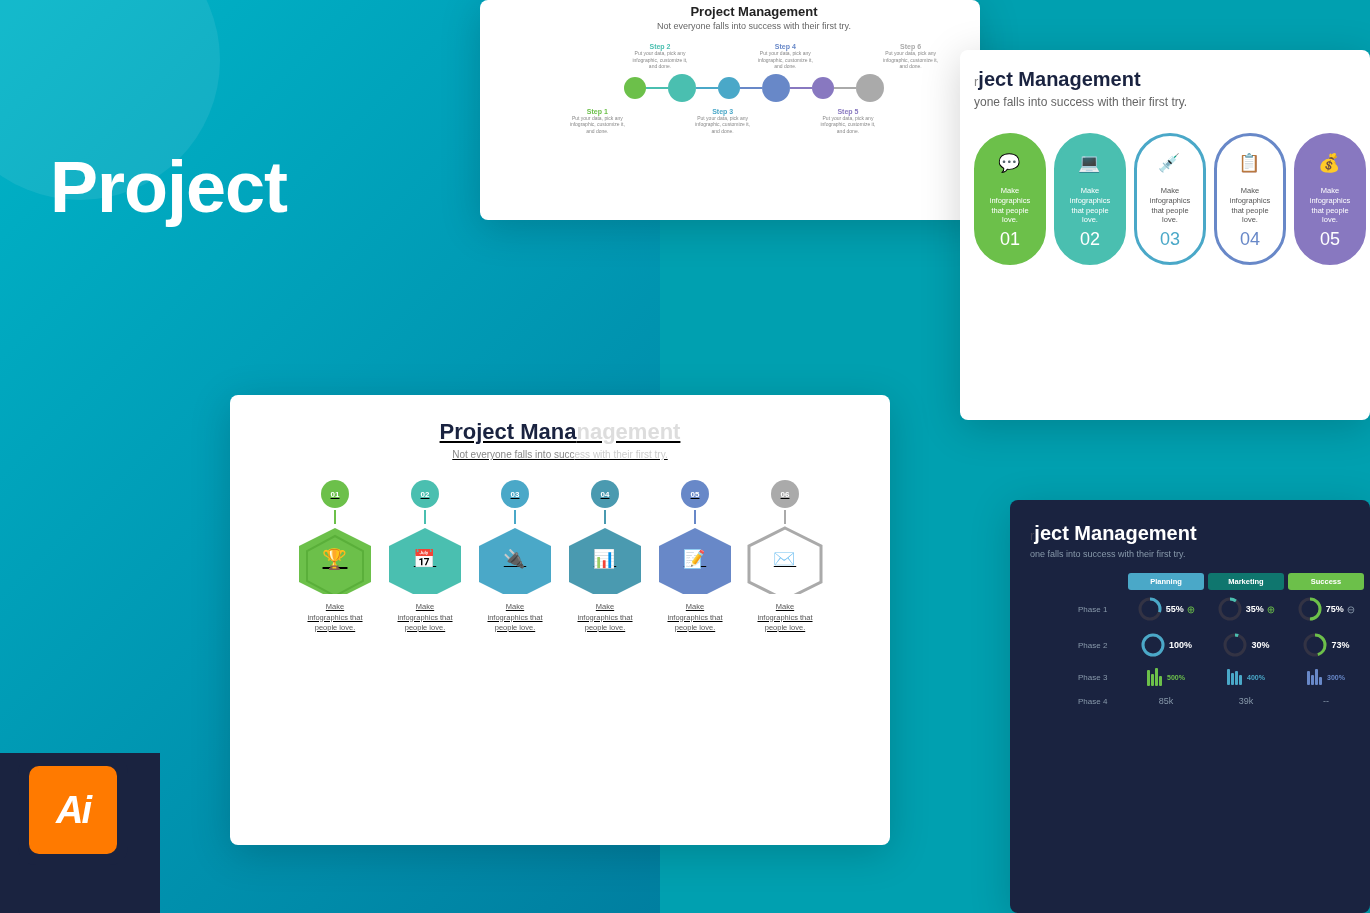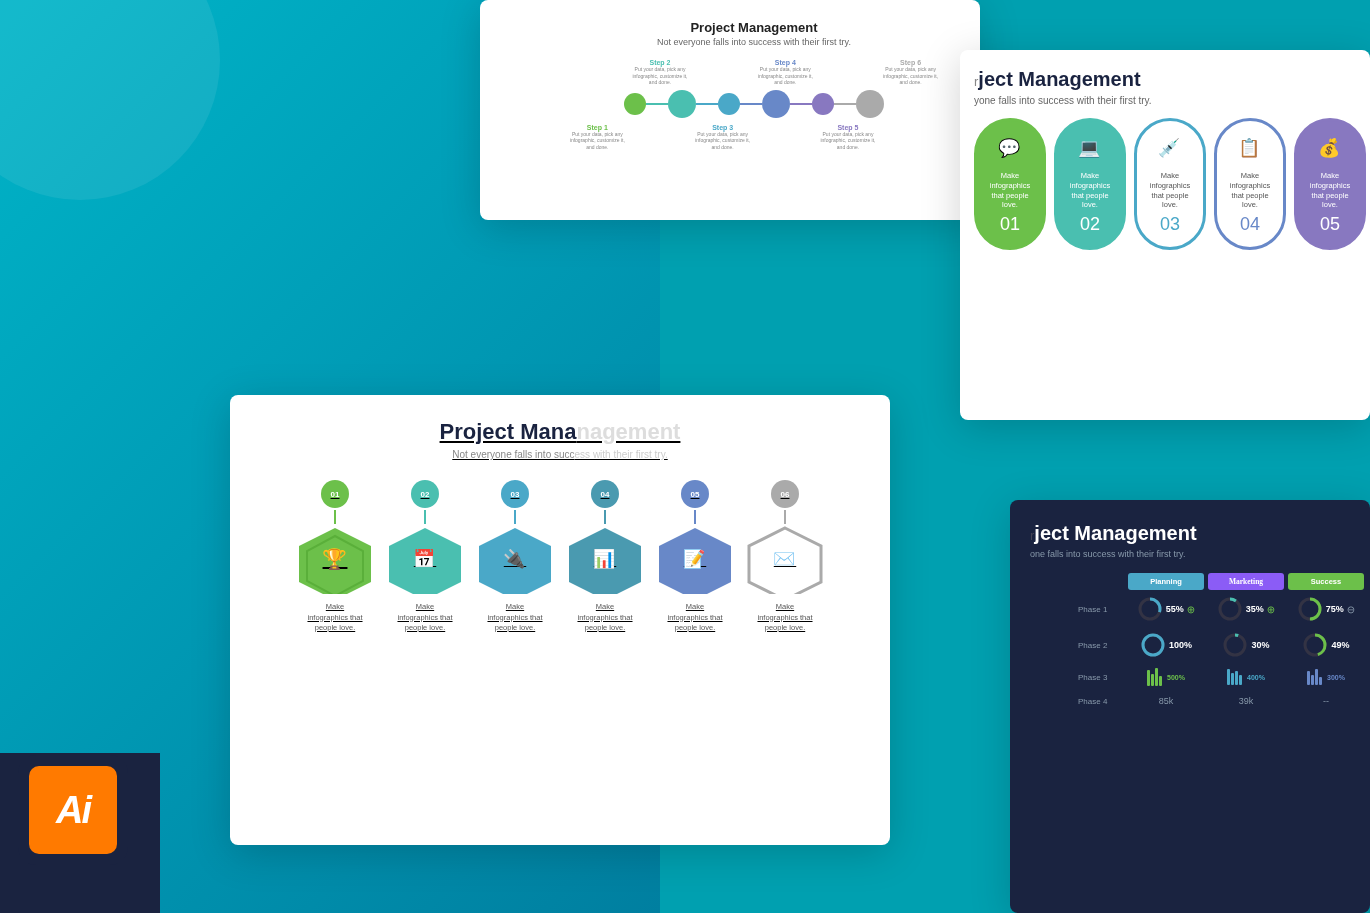--- a/index.html
+++ b/index.html
@@ -101,7 +101,7 @@
       z-index: 6;
     }
     .slide-steps .content {
-      padding: 20px 28px 16px;
+      padding: 4px 28px 16px;
       margin-left: 48px;
     }
     .slide-steps .title {

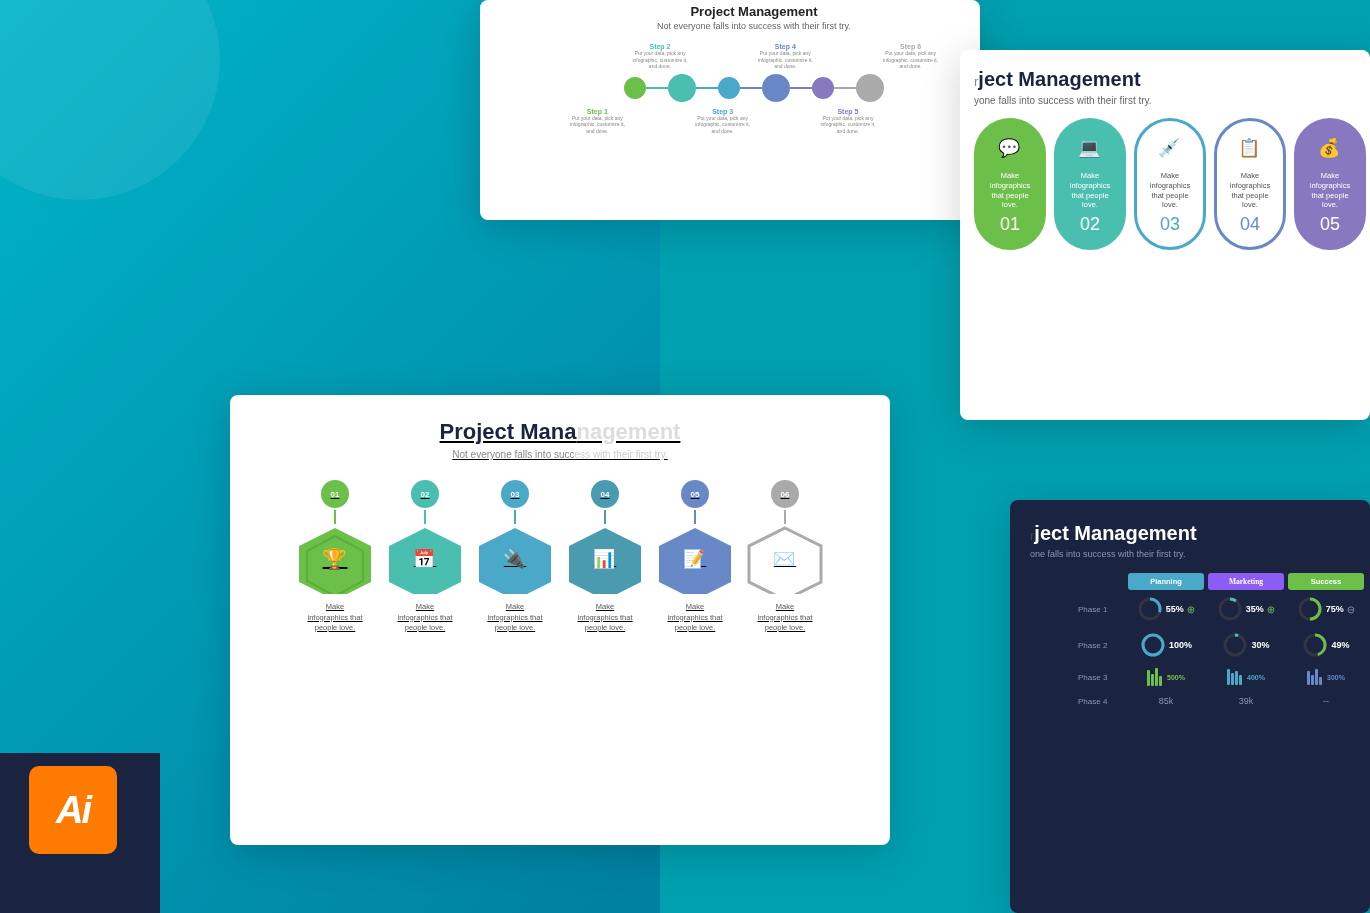--- a/index.html
+++ b/index.html
@@ -161,9 +161,9 @@
       margin-bottom: 4px;
     }
     .slide-cards-numbered .subtitle {
-      font-size: 10px;
+      font-size: 12px;
       color: #666;
-      margin-bottom: 12px;
+      margin-bottom: 24px;
     }
 
     .num-cards-row {

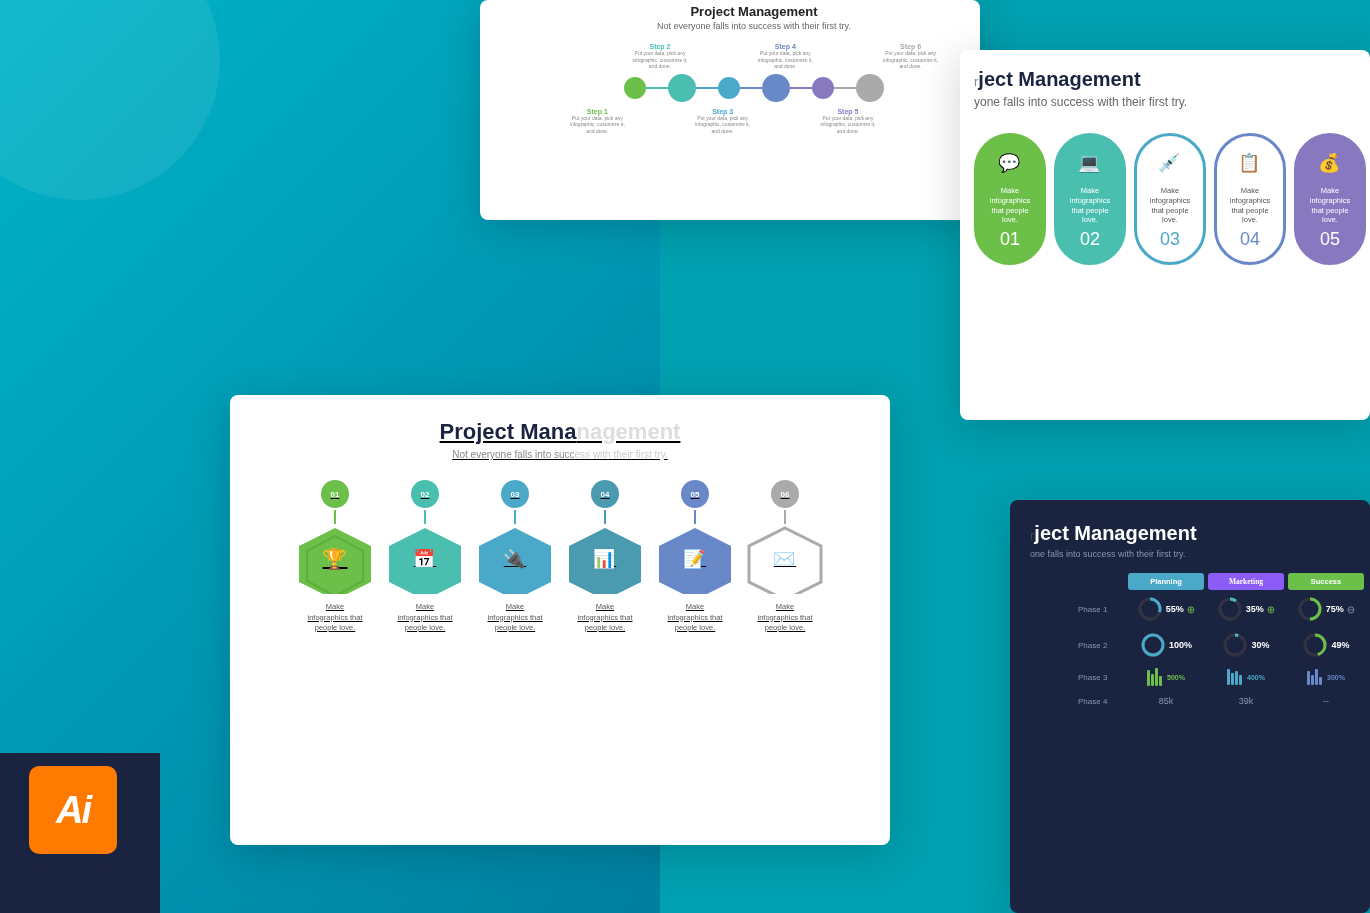--- a/index.html
+++ b/index.html
@@ -415,7 +415,7 @@
 
 <div class="left-text">
   <h1>
-    <br>
+    <span>Project</span><br>
   </h1>
 </div>
 

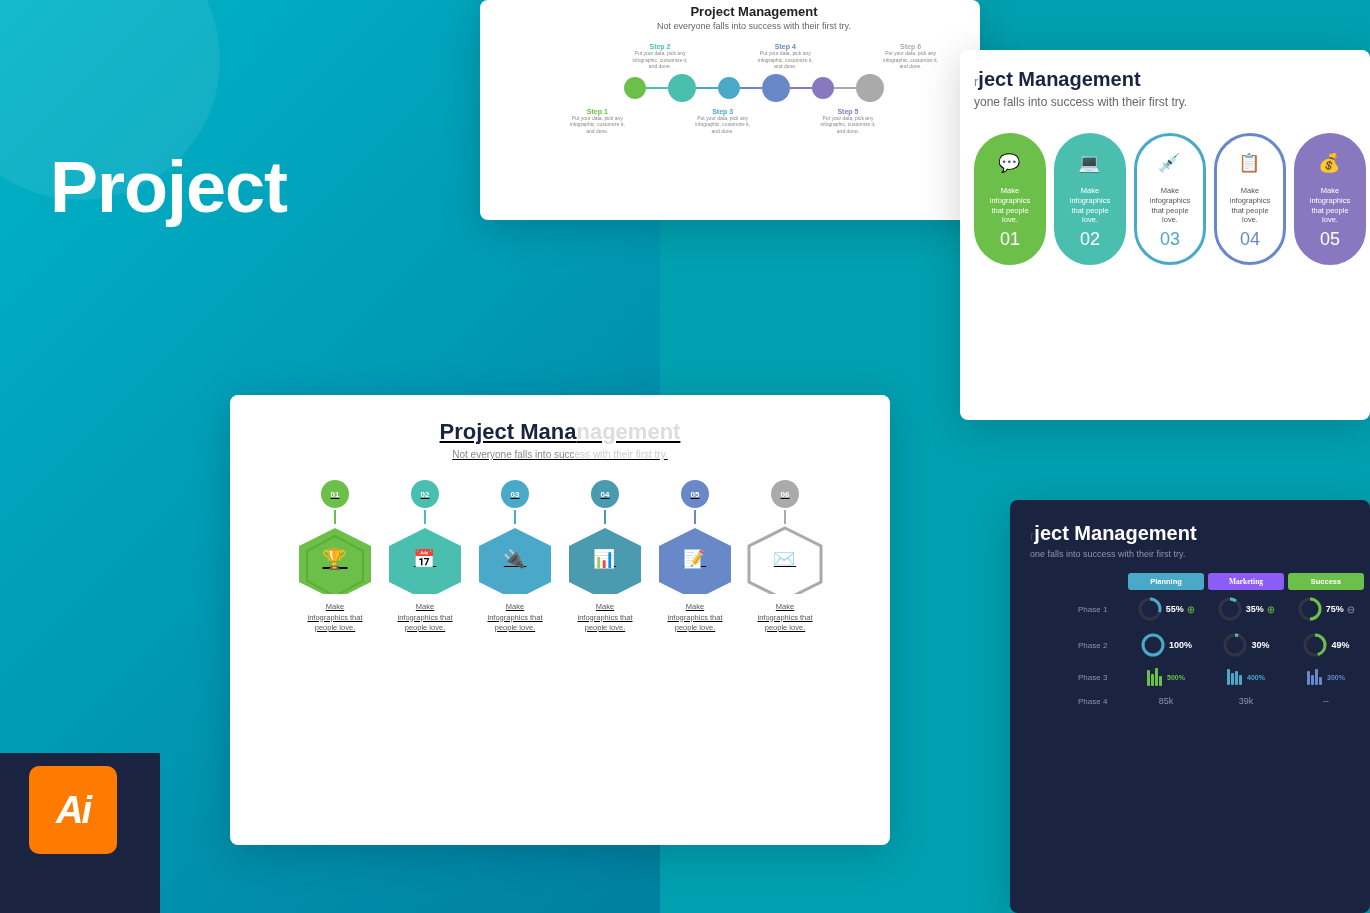--- a/index.html
+++ b/index.html
@@ -620,7 +620,7 @@
 
       <div class="header-row">
         <div class="col-header" style="background:#4aa8c8;">Planning</div>
-        <div class="col-header" style="background:#8b5cf6;font-family:Liberation Serif, serif;">Marketing</div>
+        <div class="col-header" style="background:#0f766e;">Marketing</div>
         <div class="col-header" style="background:#6cc04a;">Success</div>
       </div>
 

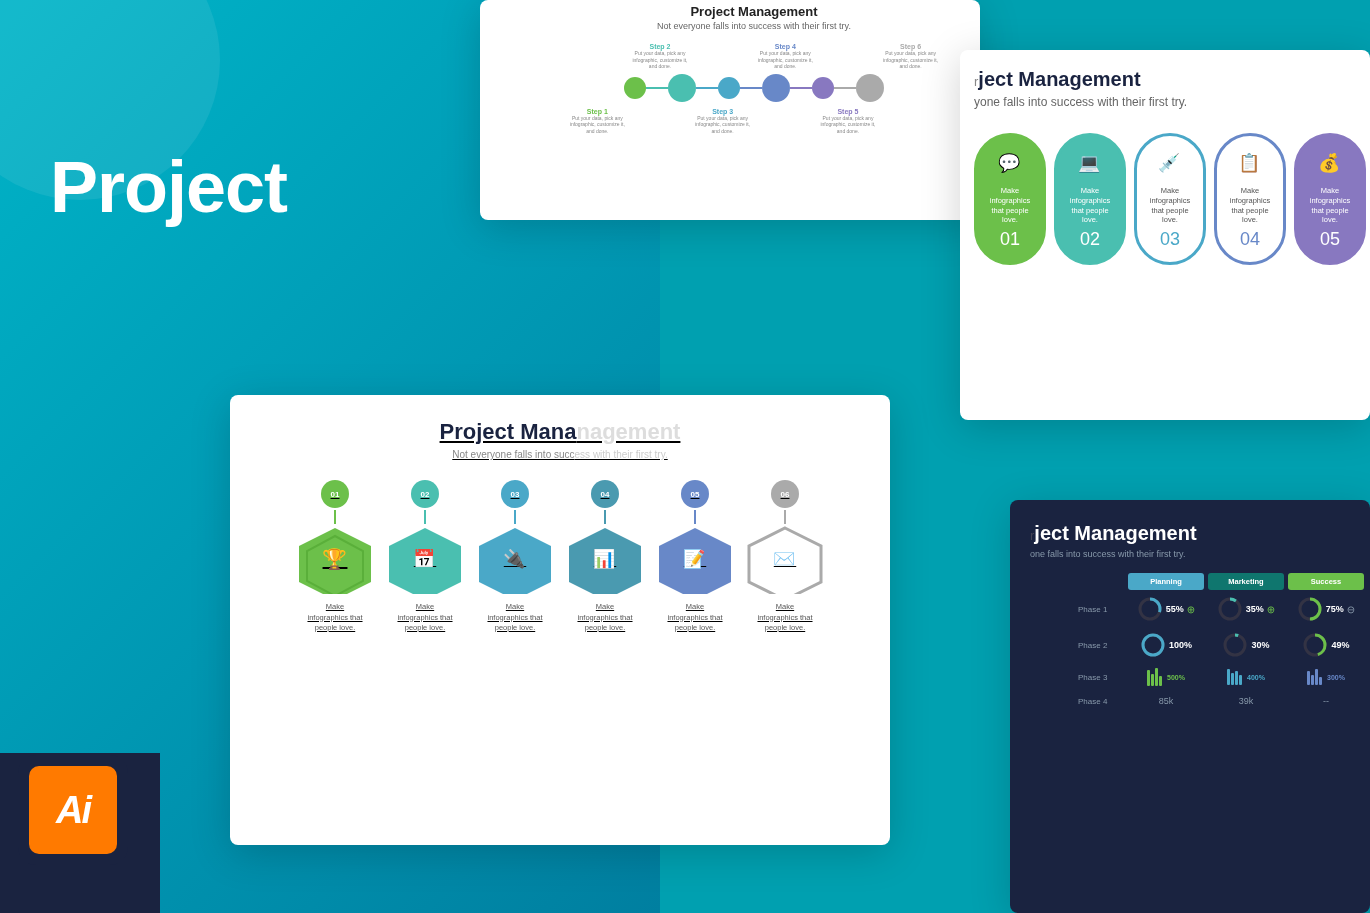--- a/index.html
+++ b/index.html
@@ -673,7 +673,7 @@
             <circle cx="13" cy="13" r="10" fill="none" stroke="#334" stroke-width="3"></circle>
             <circle cx="13" cy="13" r="10" fill="none" stroke="#6cc04a" stroke-width="3" stroke-dasharray="44 62.8" stroke-dashoffset="15.7" transform="rotate(-90 13 13)"></circle>
           </svg>
-          <span class="pct-text">49%</span>
+          <span class="pct-text">73%</span>
         </div>
       </div>
 

